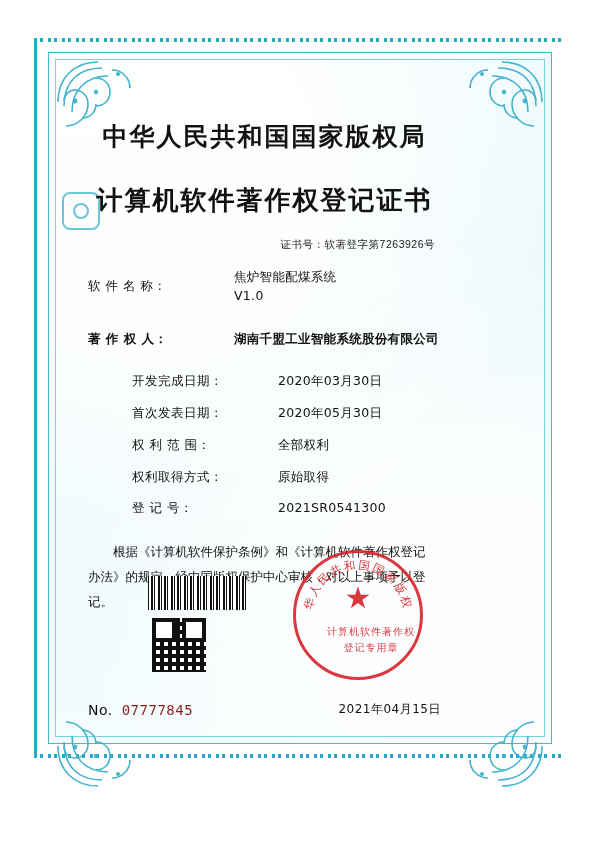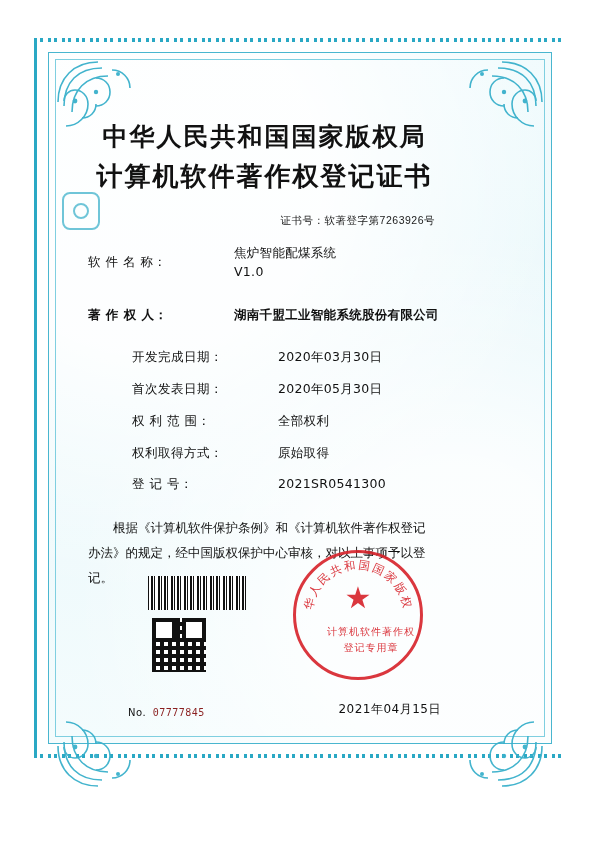--- a/index.html
+++ b/index.html
@@ -115,7 +115,7 @@
     font-size: 26px;
     letter-spacing: 2px;
     color: #111111;
-    margin-top: 6px;
+    margin-top: 30px;
   }
 
   .cert-no {

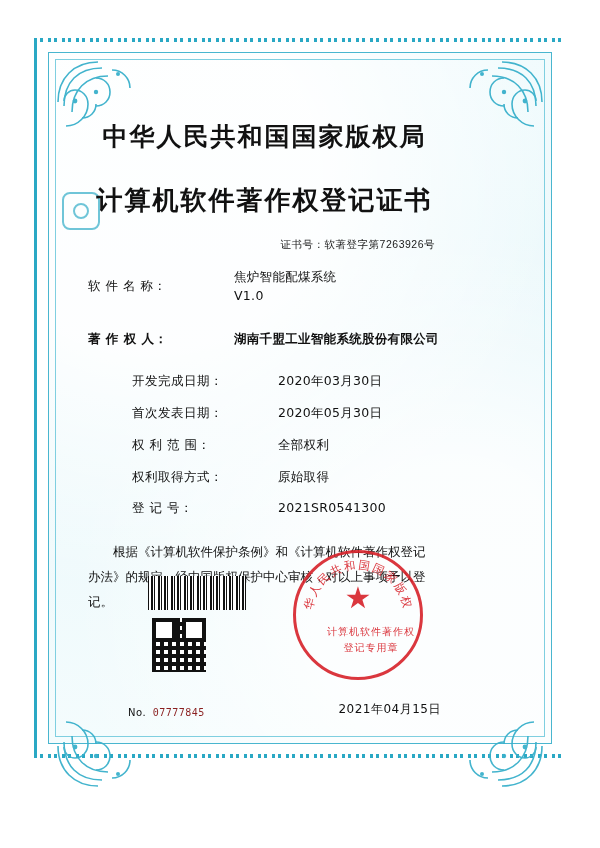--- a/index.html
+++ b/index.html
@@ -251,7 +251,7 @@
     font-size: 12px;
     color: #111;
   }
-  .serial { color: #8a1f1f; letter-spacing: .5px; font-family: "DejaVu Sans Mono", monospace; font-size: 10px; margin-left: 40px;}
+  .serial { color: #8a1f1f; letter-spacing: .5px; font-family: "DejaVu Sans Mono", monospace; font-size: 14px;}
   .serial .no { color: #111; font-family: "DejaVu Sans", sans-serif; }
   .issue-date { letter-spacing: .5px; font-family: "DejaVu Sans", sans-serif; }
 

